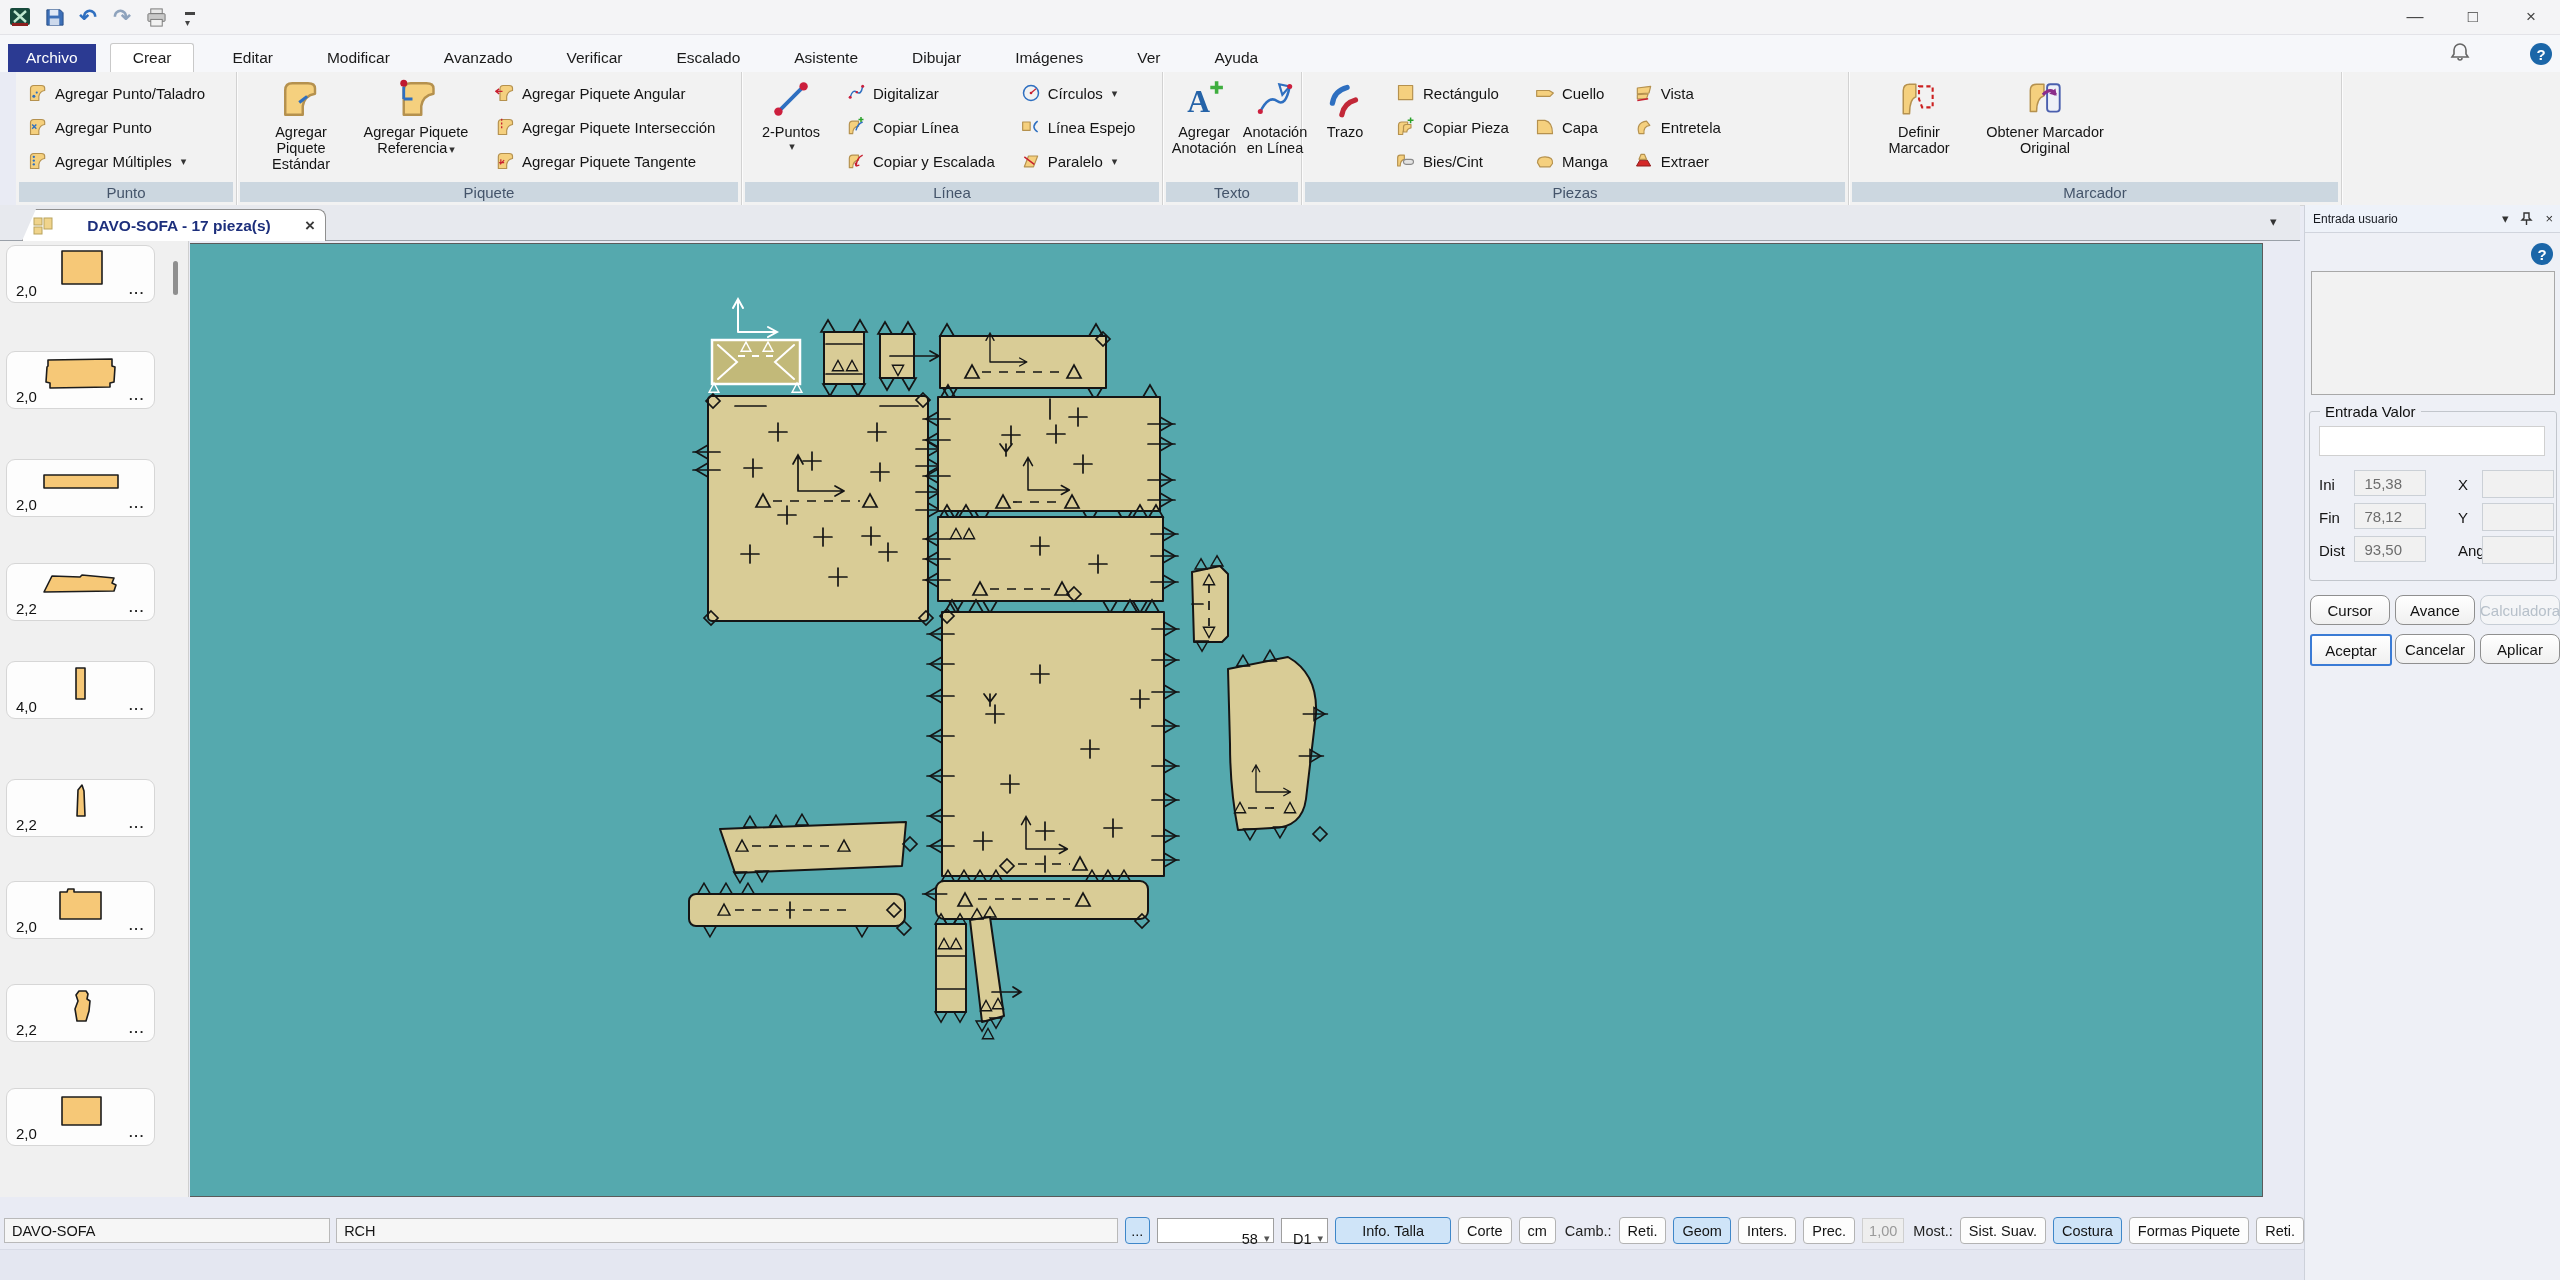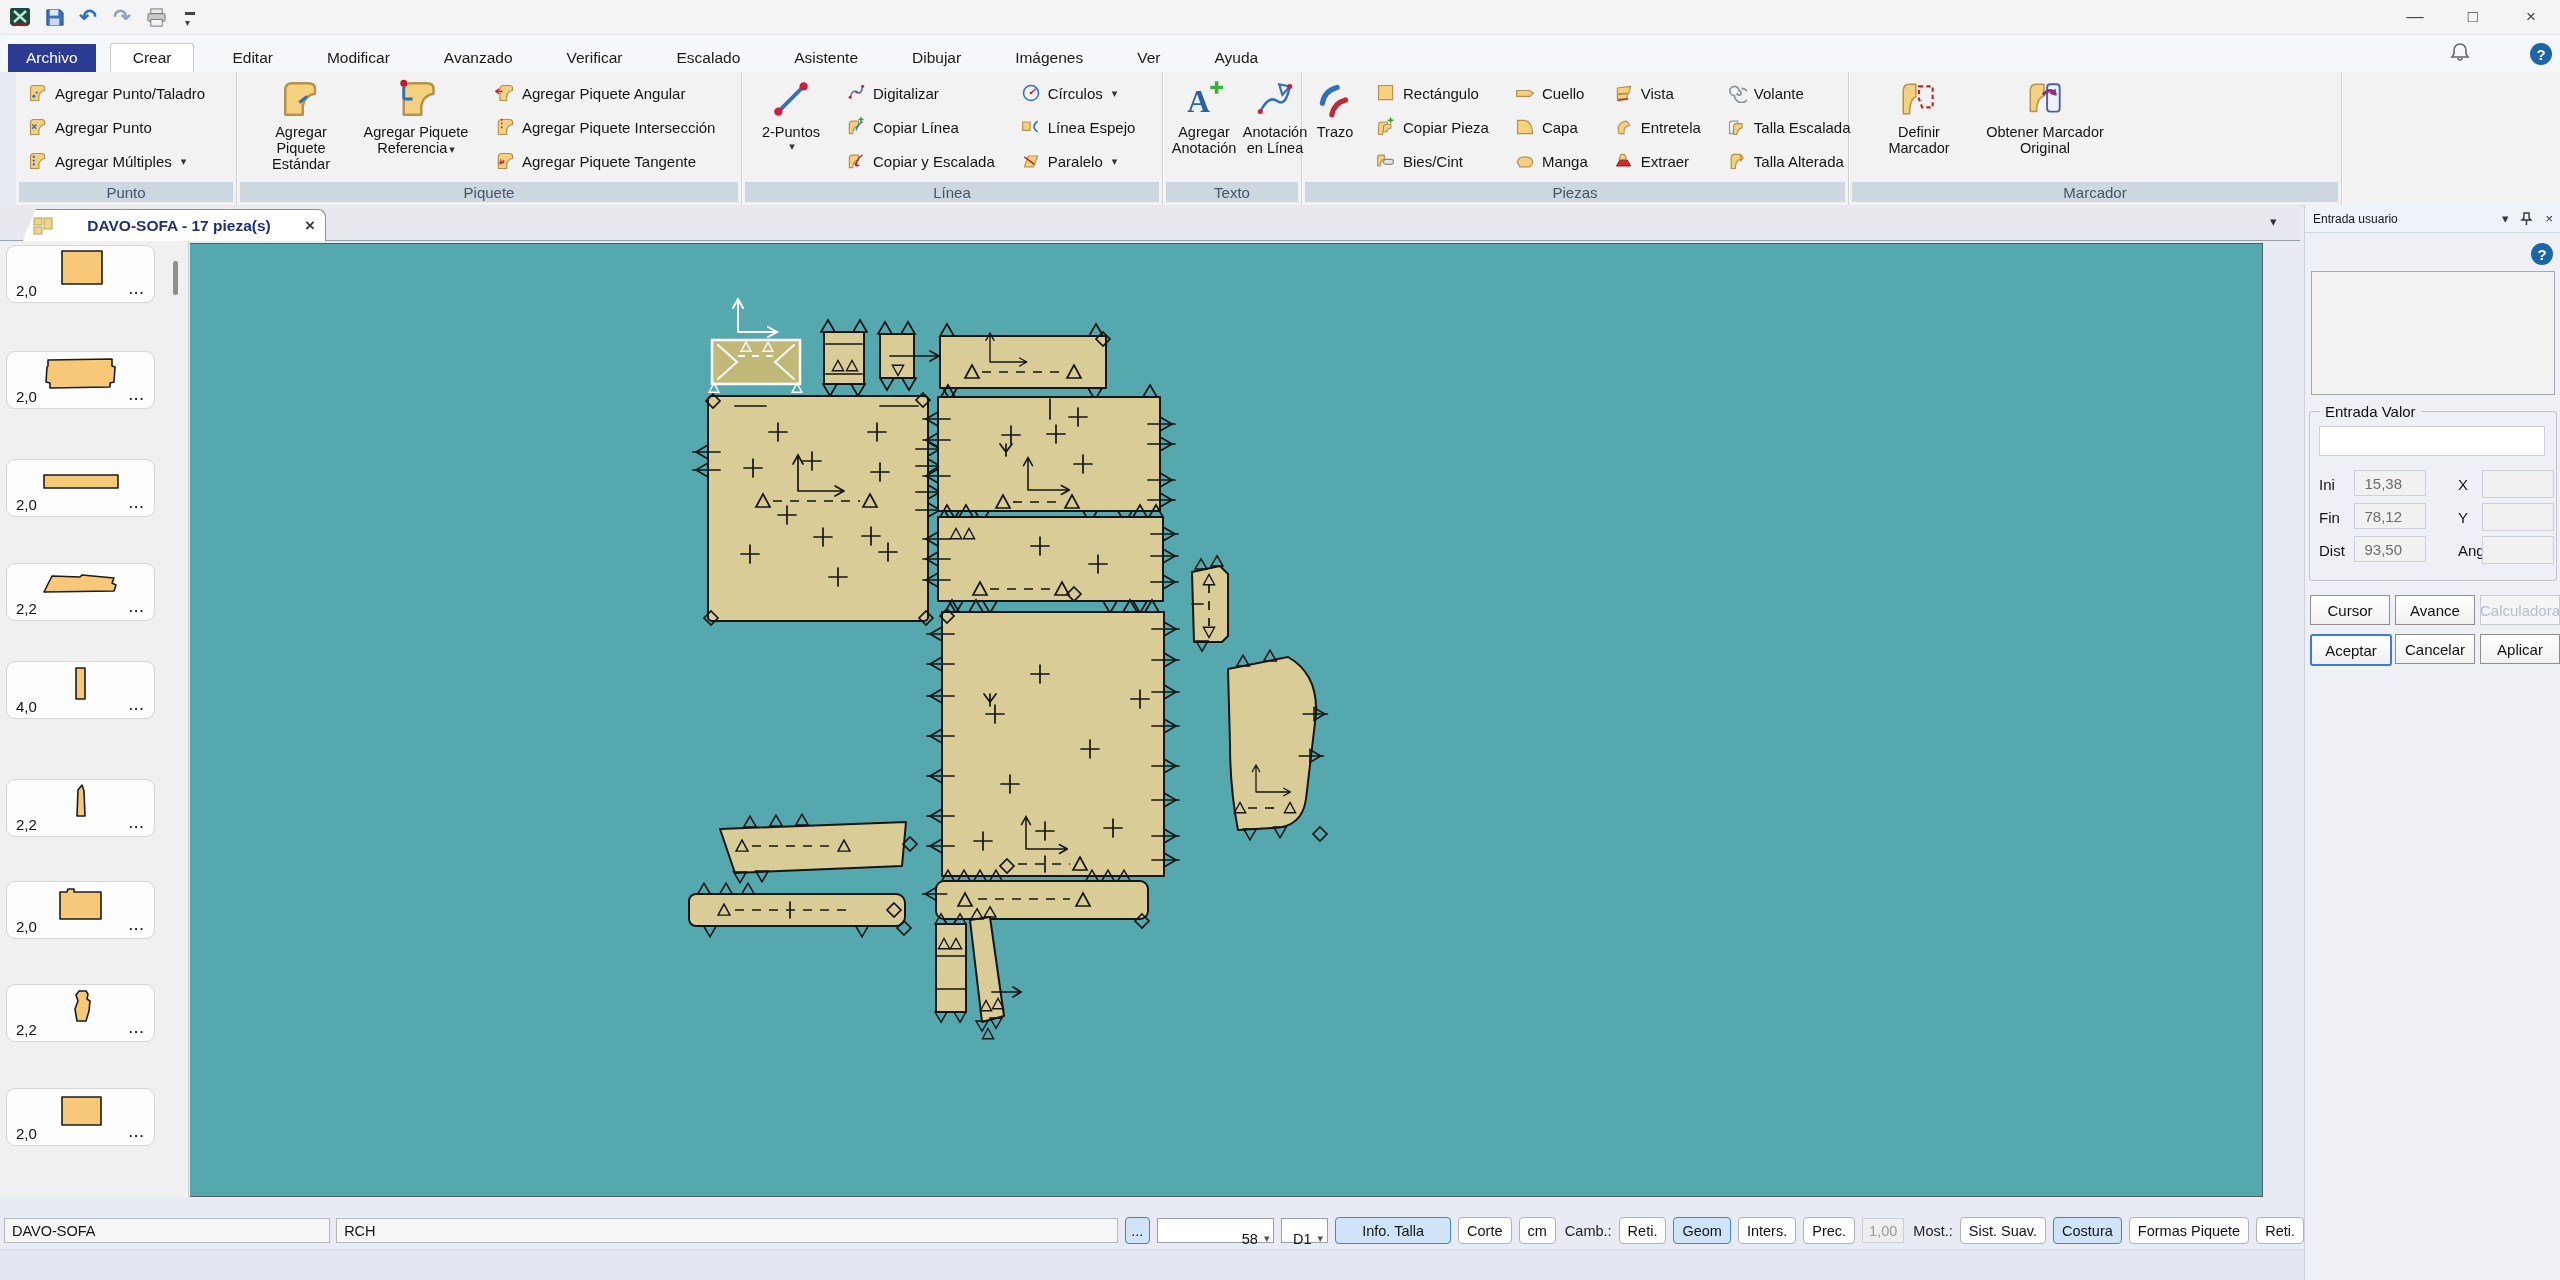--- a/index.html
+++ b/index.html
@@ -396,28 +396,6 @@
           <span>Extraer</span>
         </div>
       </div>
-      <div class="rcol" style="margin-left:10px">
-        <div class="rbtn-s">
-          <svg class="i18" viewBox="0 0 24 24">
-              <path d="M12 12 a2.5 2.5 0 1 0 2.5 -2.5 a5.5 5.5 0 1 0 -5.5 5.5 a8.5 8.5 0 1 0 8.5 -8.5" fill="none" stroke="#8a9199" stroke-width="2"></path>
-            </svg>
-          <span>Volante</span>
-        </div>
-        <div class="rbtn-s">
-          <svg class="i18" viewBox="0 0 24 24">
-              <path d="M3 20 L3 8 Q3 5 6 5 L13 5 L13 11 Q7 12 7 20 Z" fill="none" stroke="#9a9a9a" stroke-width="1.4"></path>
-              <path class="pfill" d="M8 21 L8 11 Q8 8 11 8 L18 8 L18 13 Q12 14 12 21 Z"></path>
-            </svg>
-          <span>Talla Escalada</span>
-        </div>
-        <div class="rbtn-s">
-          <svg class="i18" viewBox="0 0 24 24">
-              <path class="pfill" d="M5 21 L5 8 Q5 4 9 4 L16 4 L16 10 Q10 11 10 21 Z"></path>
-              <path d="M16 4 L19 8 L16 12" fill="none" stroke="#d8821e" stroke-width="1.8"></path>
-            </svg>
-          <span>Talla Alterada</span>
-        </div>
-      </div>
     </div>
     <div class="rg-label">Piezas</div>
   </div>

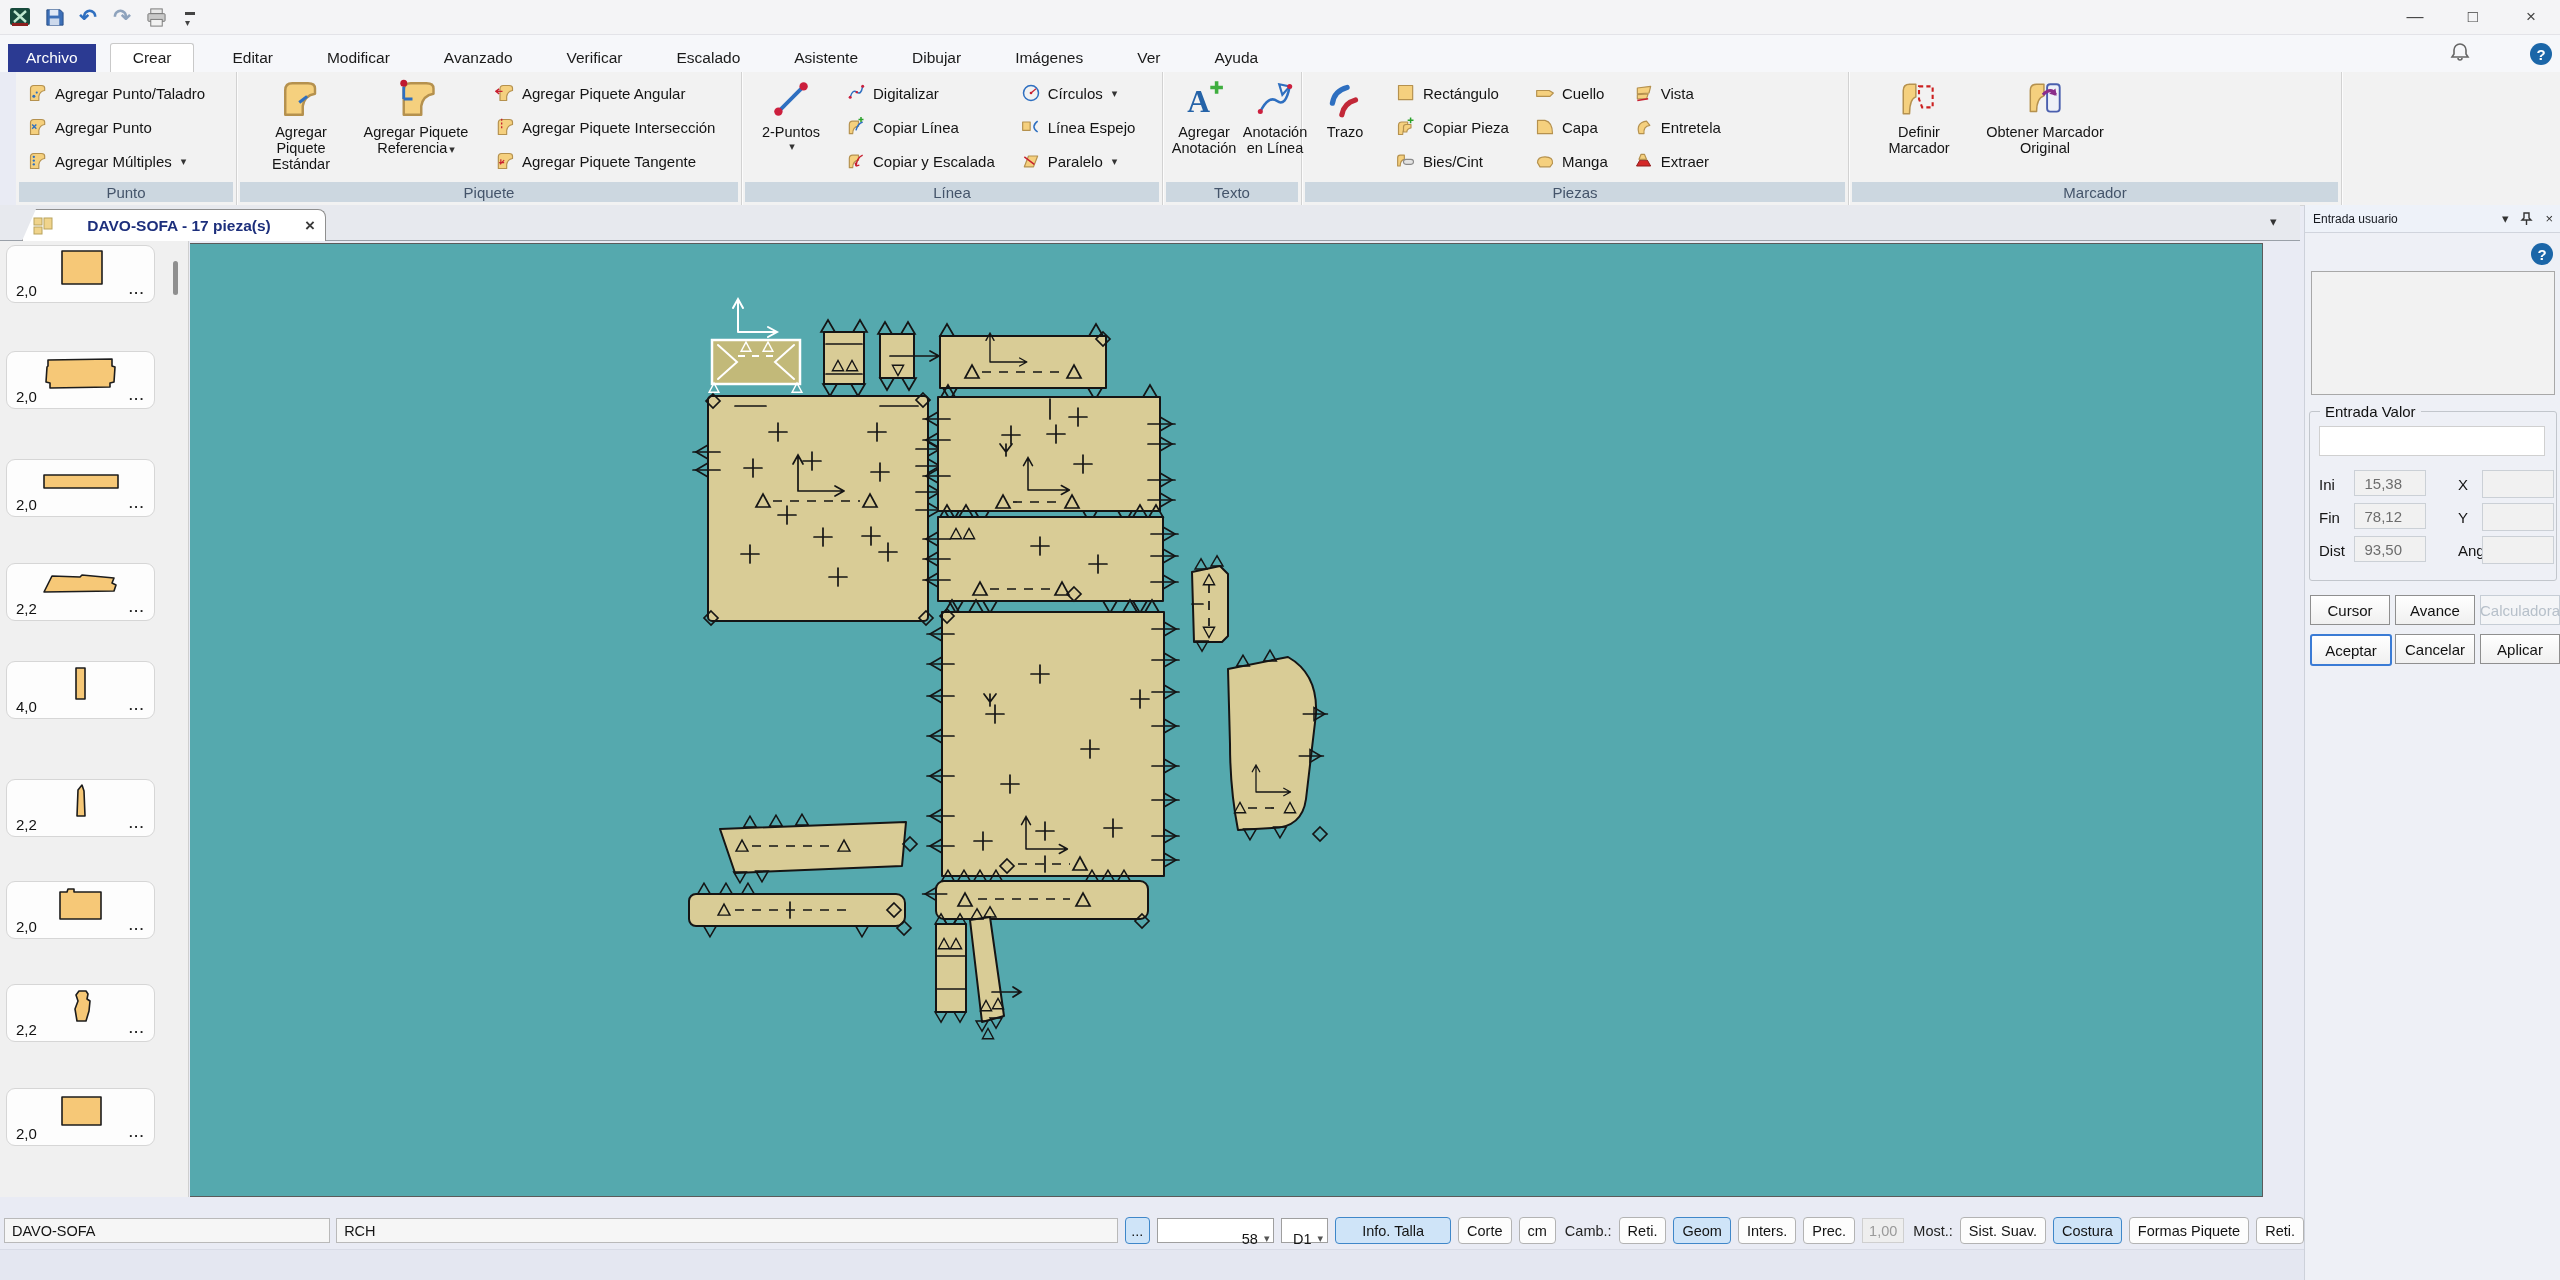--- a/index.html
+++ b/index.html
@@ -74,7 +74,7 @@
     font-size:15px;color:#6d6d6d;display:flex;align-items:center;justify-content:flex-end;padding-right:23px;box-sizing:border-box}
   .vrow .lb2{position:absolute;left:148px;top:6px;font-size:15px}
   .vrow .fld2{position:absolute;left:172px;top:0;width:70px;height:26px;background:#f1f1f1;border:1px solid #cbd0d6}
-  .dbtn{position:absolute;height:28px;width:78px;background:linear-gradient(#ffffff,#f0f0f0);border:1px solid #8f8f8f;border-radius:0;
+  .dbtn{position:absolute;height:28px;width:78px;background:linear-gradient(#ffffff,#f0f0f0);border:1px solid #8f8f8f;border-radius:8px;
     font-size:15px;display:flex;align-items:center;justify-content:center;color:#111}
   .dbtn.focus{border:2px solid #3a7bd5;border-radius:3px}
   .dbtn.disabled{color:#b7c0ca;border-color:#c6cdd5;background:#f4f5f7}

